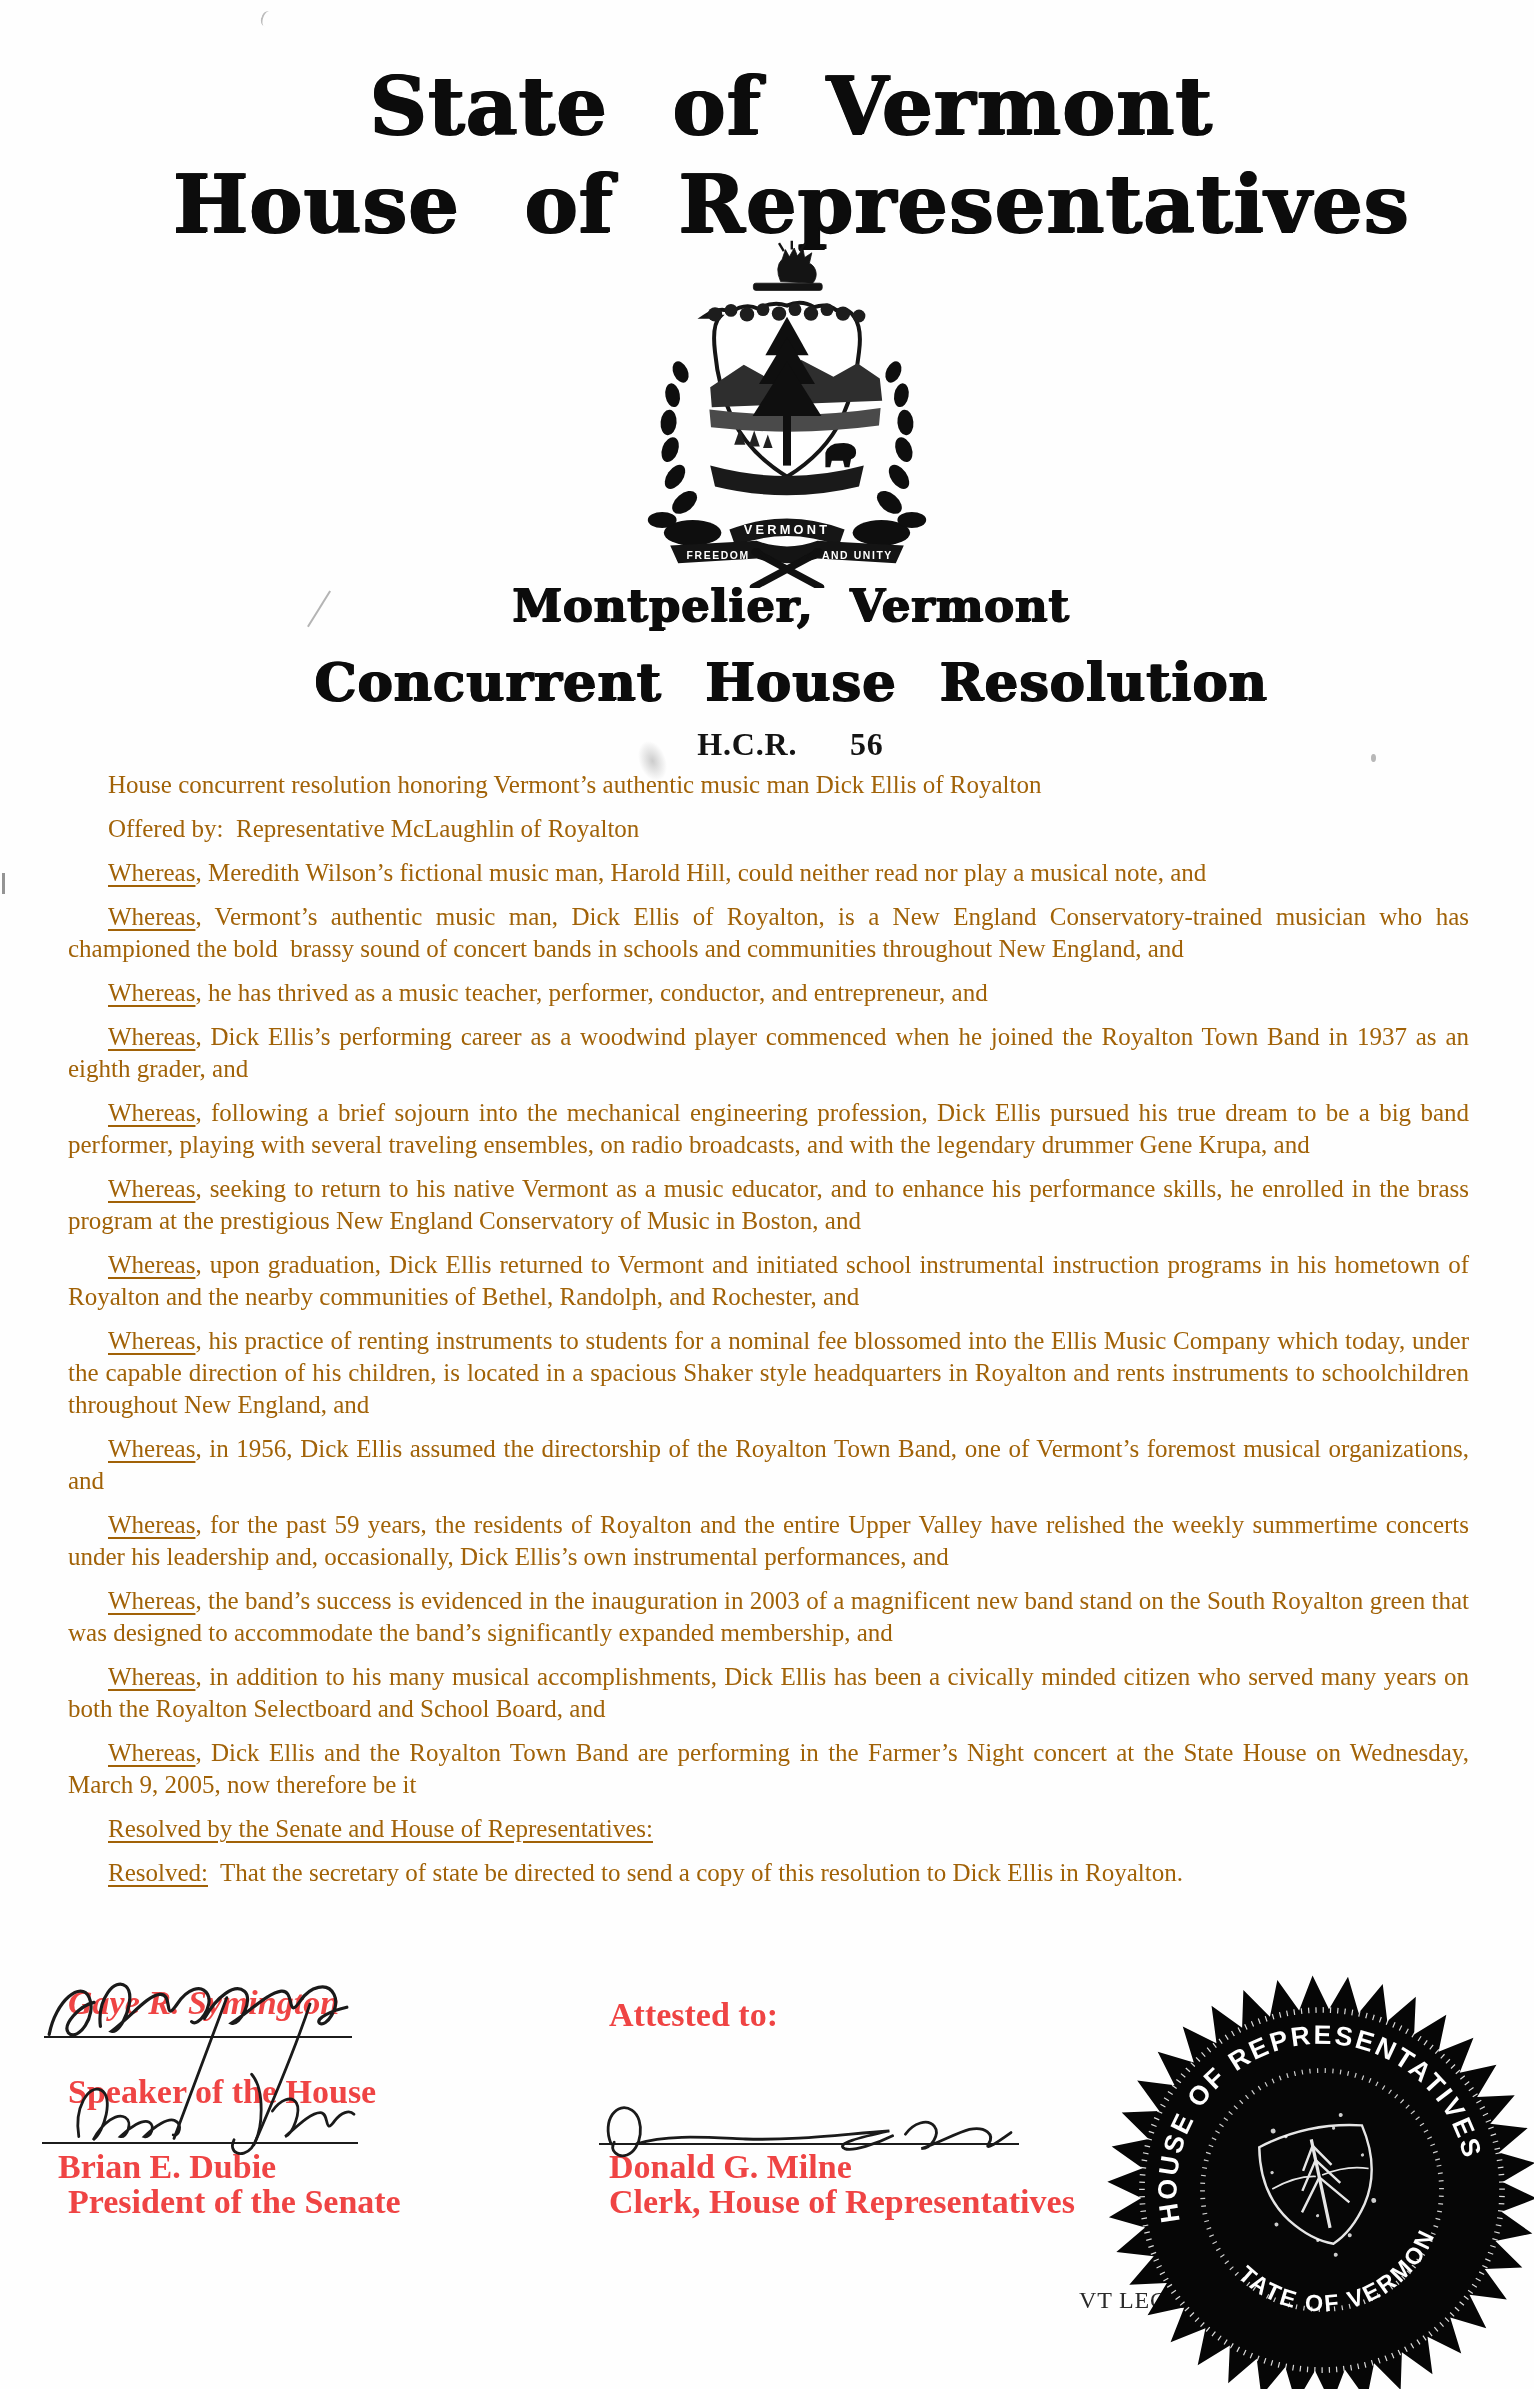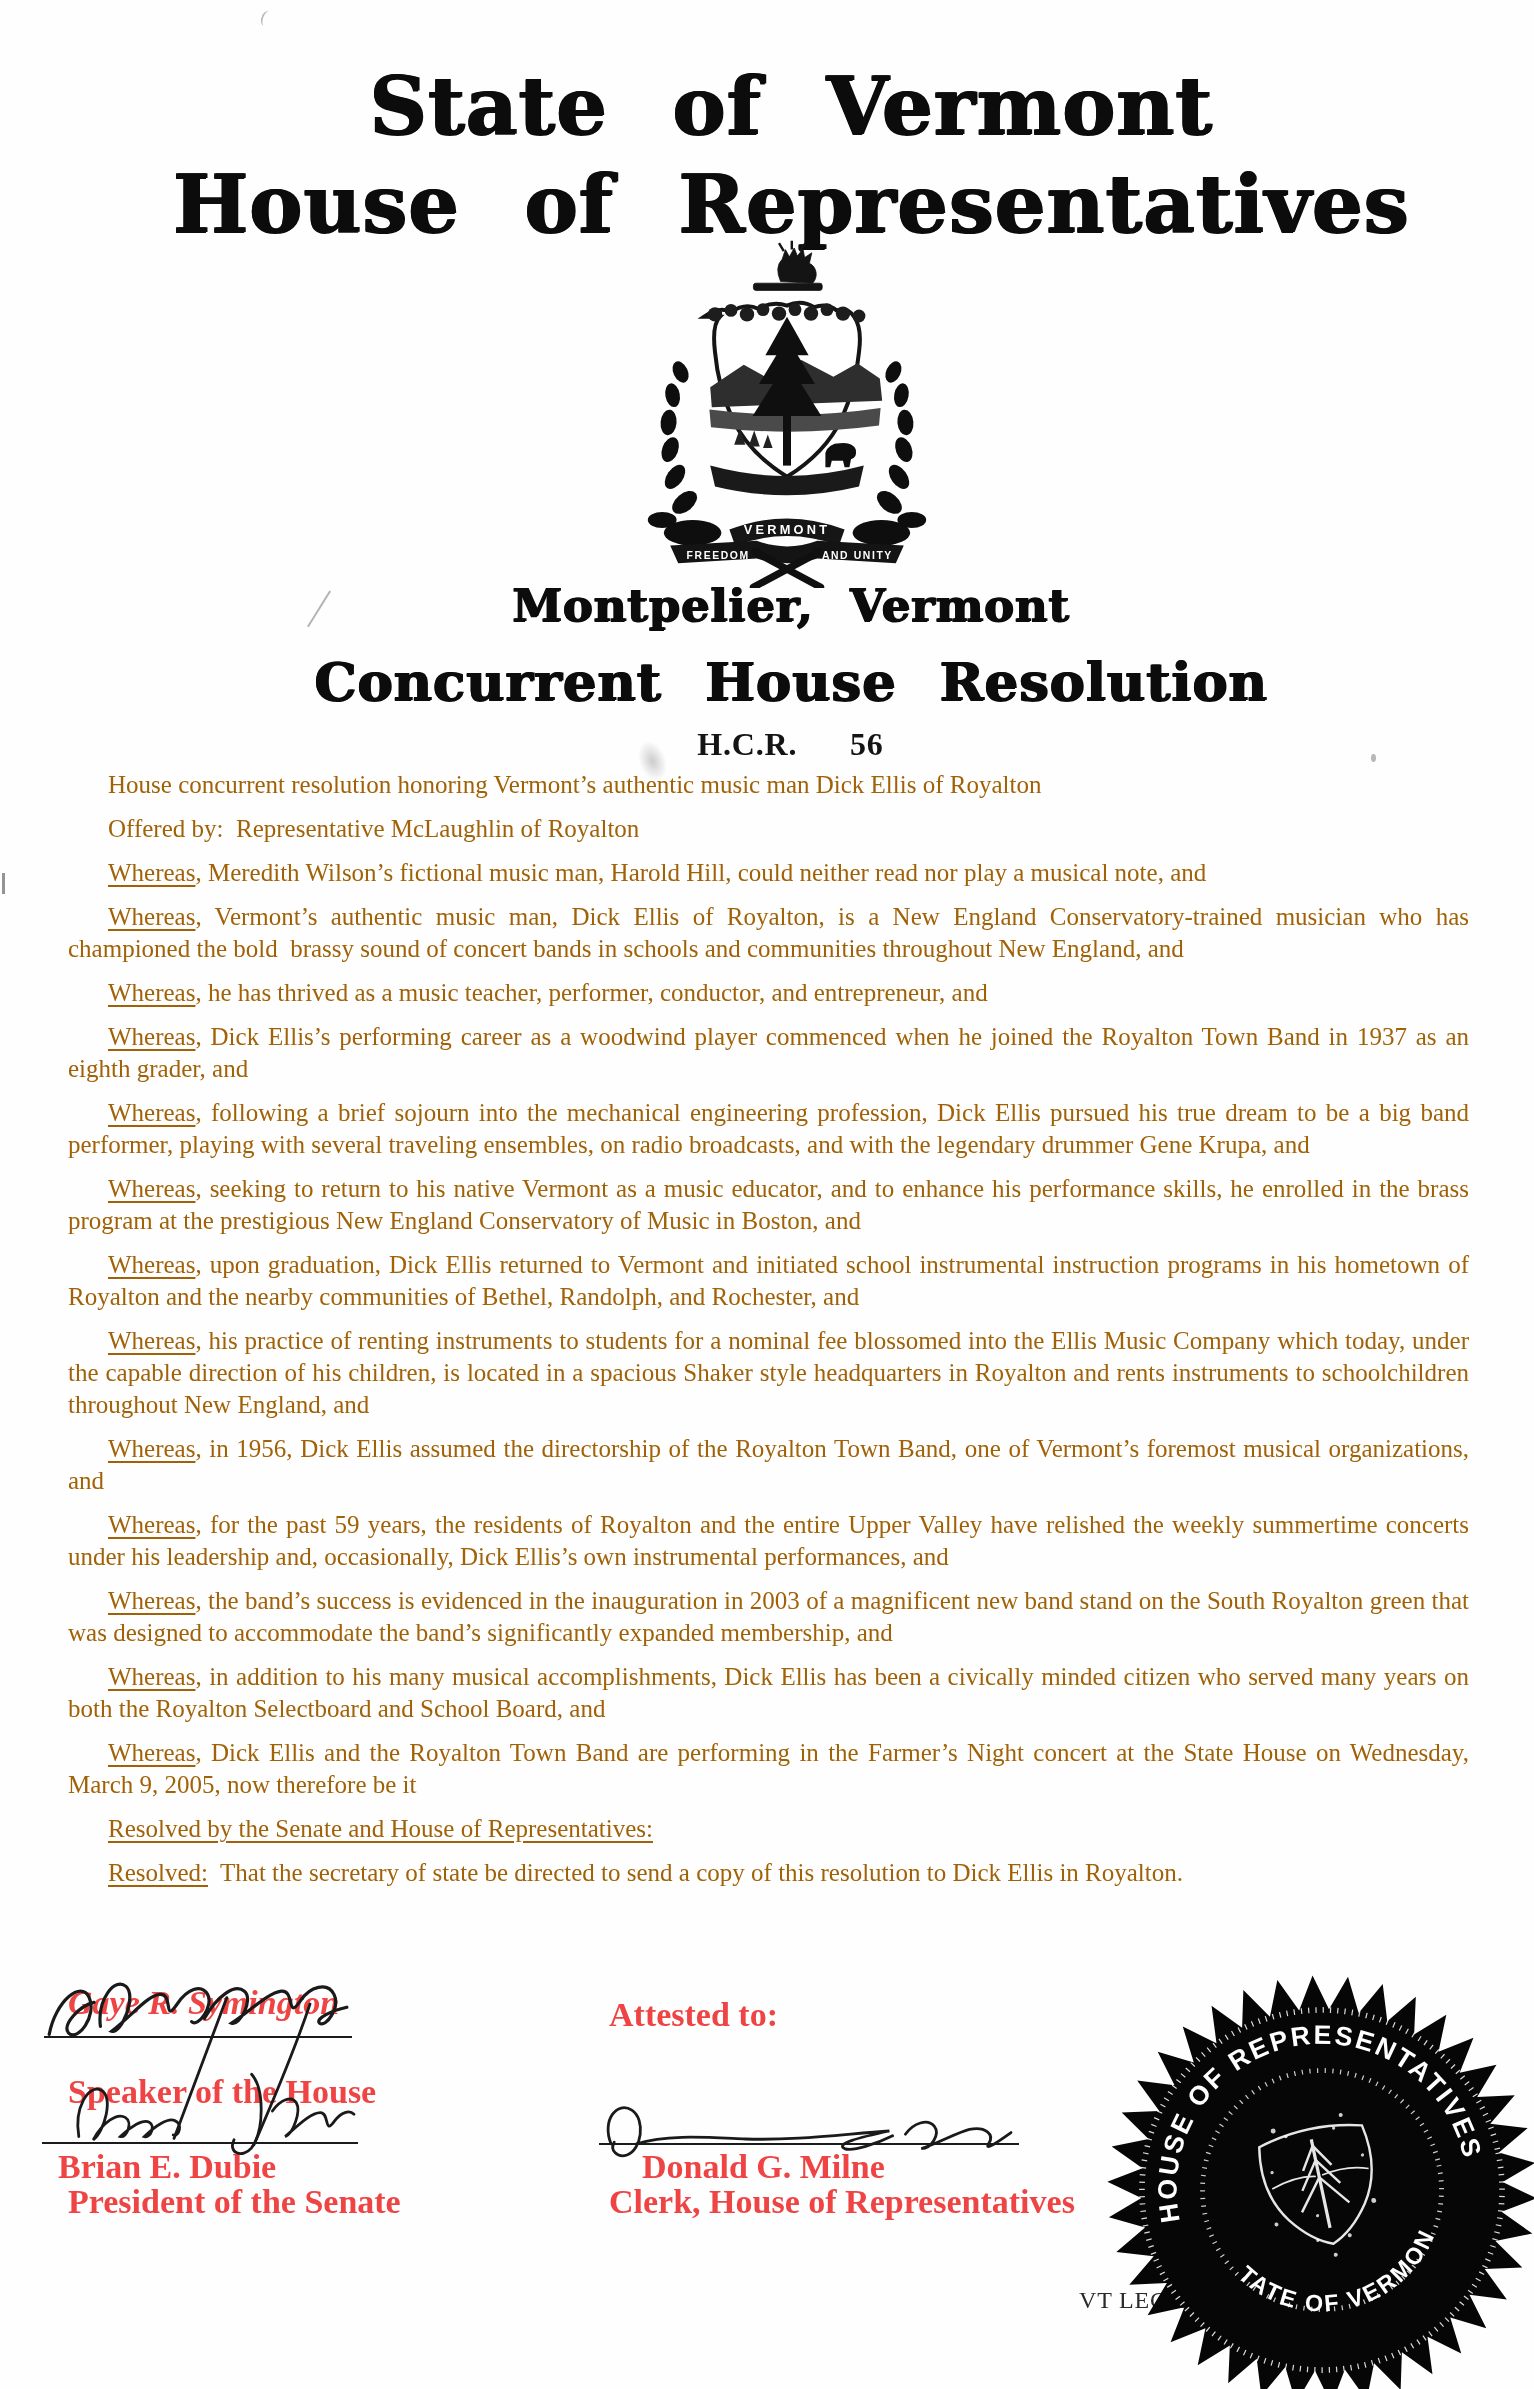--- a/index.html
+++ b/index.html
@@ -166,7 +166,7 @@
     </g>
   </svg>
   <div class="sigline" style="left:599px;top:2143px;width:420px;"></div>
-  <div class="sigtext" style="left:642px;top:2151px;">Donald G. Milne</div>
+  <div class="sigtext" style="left:609px;top:2151px;">Donald G. Milne</div>
   <div class="sigtext" style="left:609px;top:2186px;text-align:right;">Clerk, House of Representatives</div>
 
   <div id="vtleg">VT LEG 1</div>

